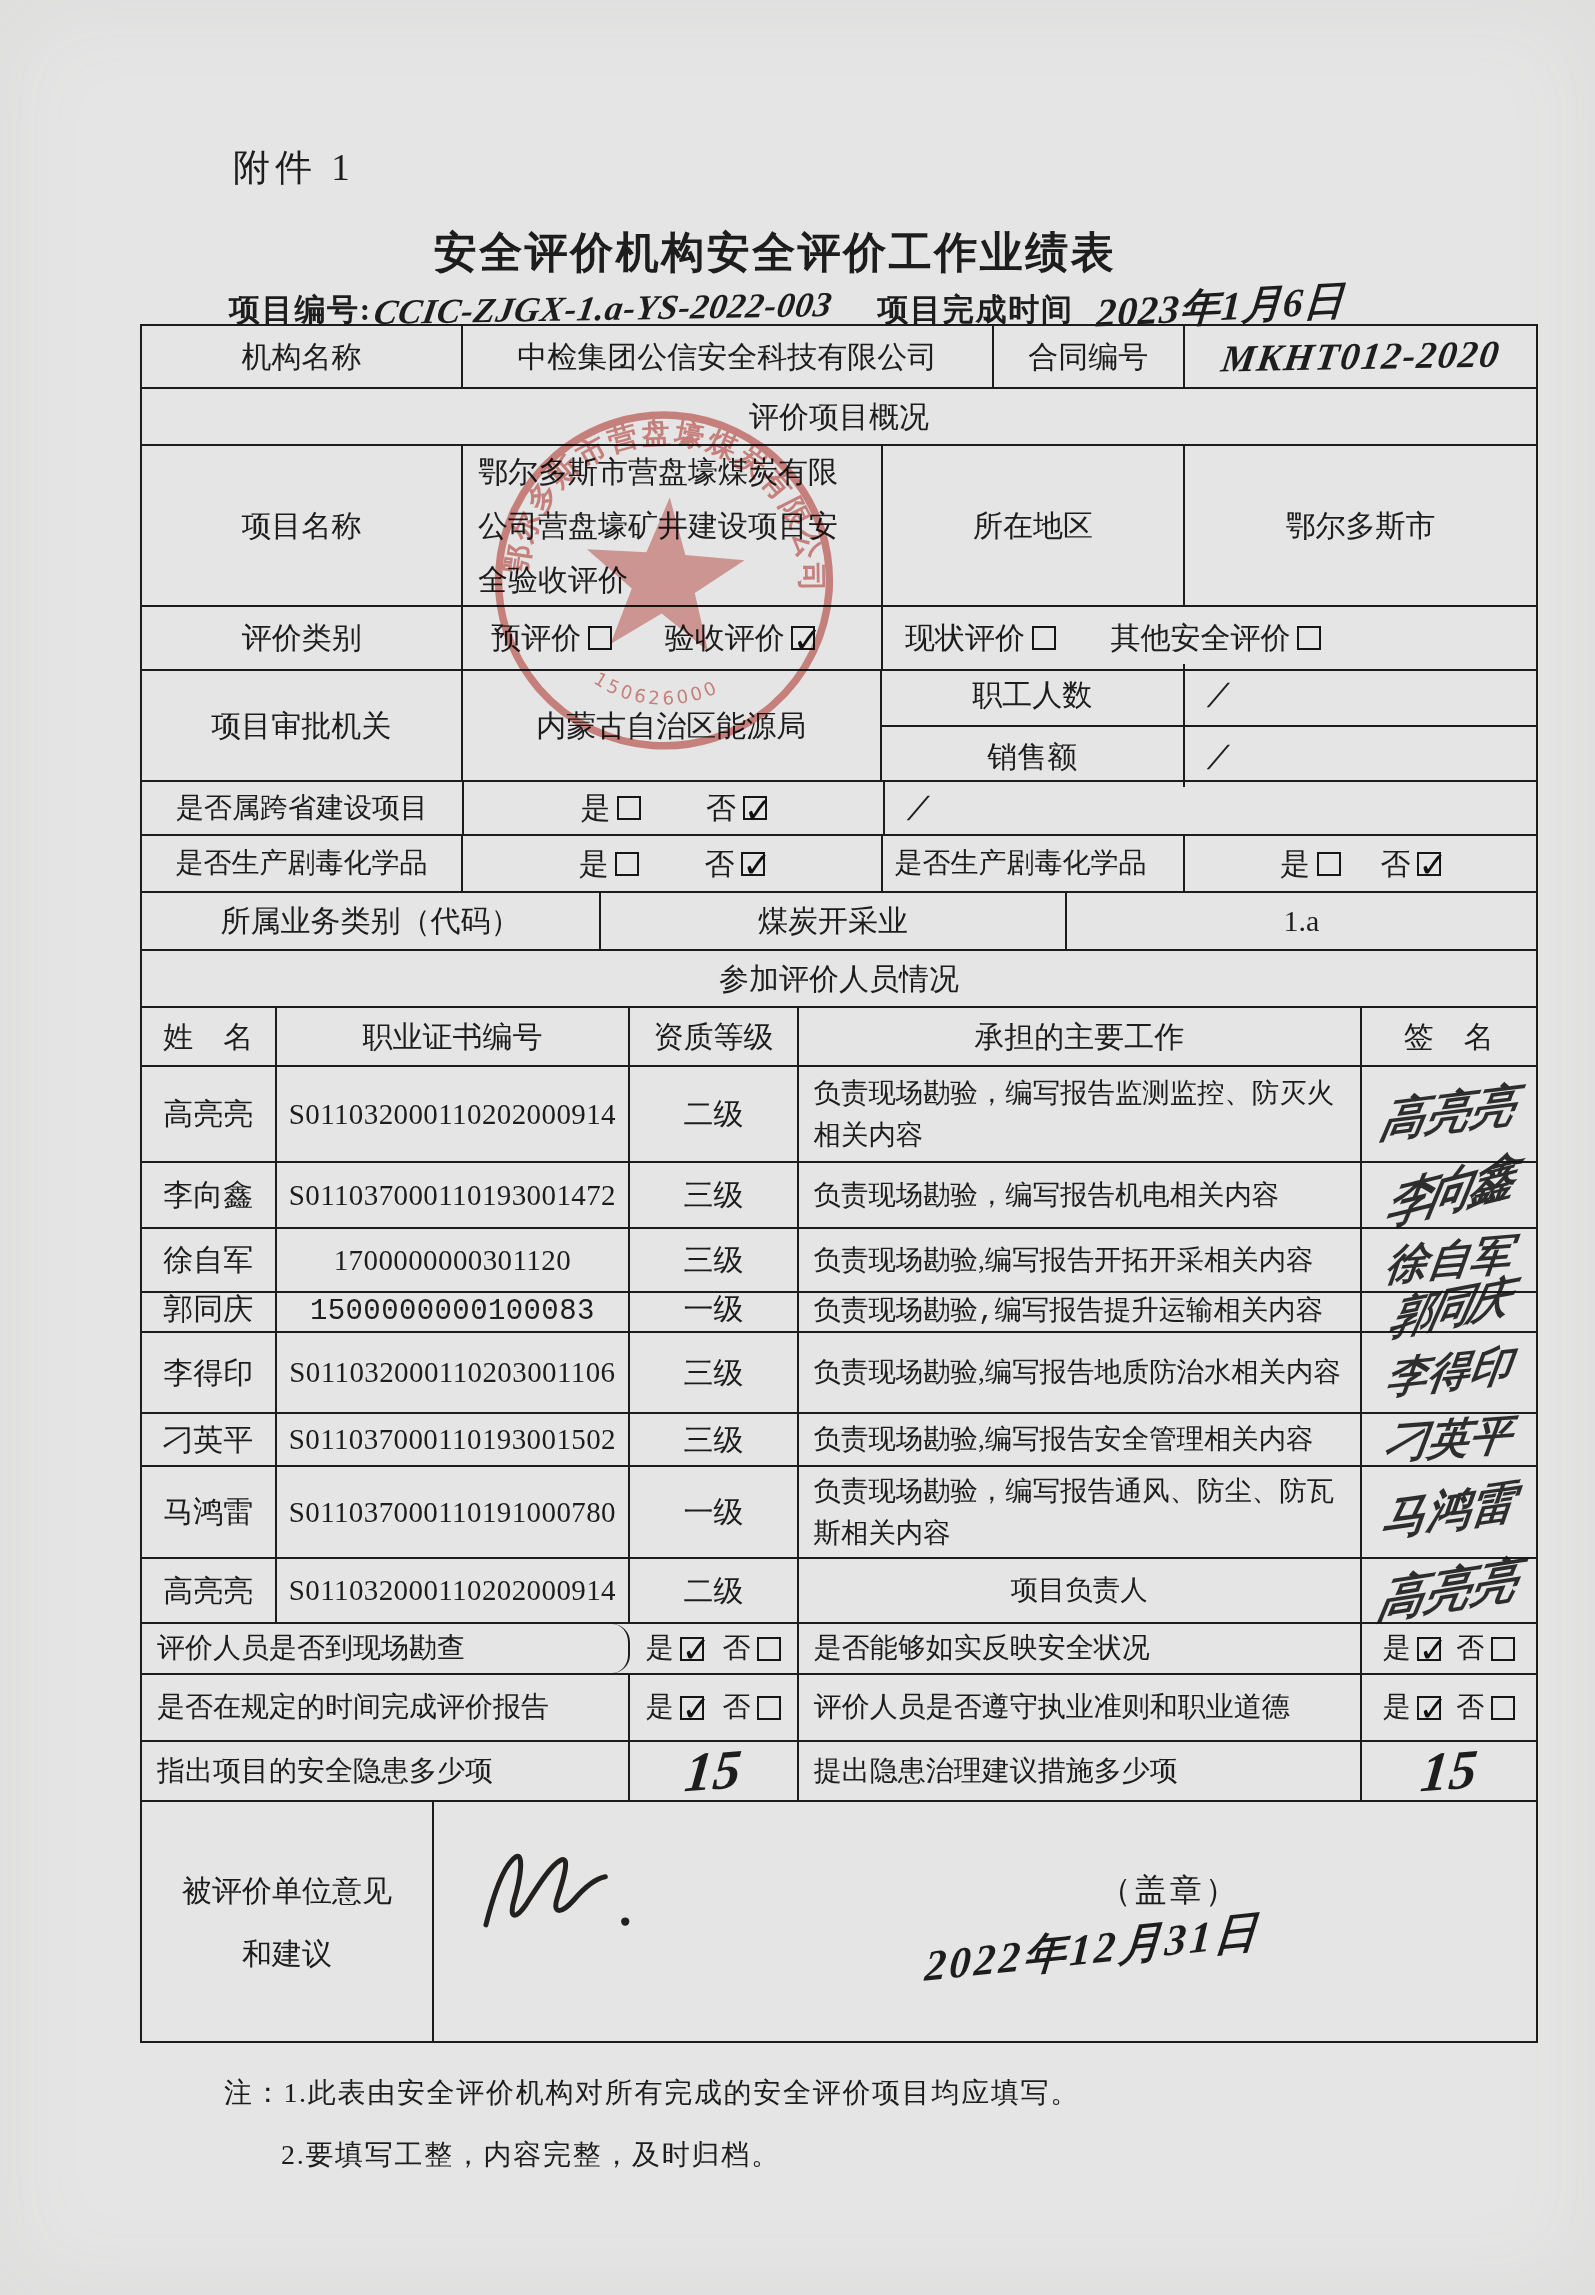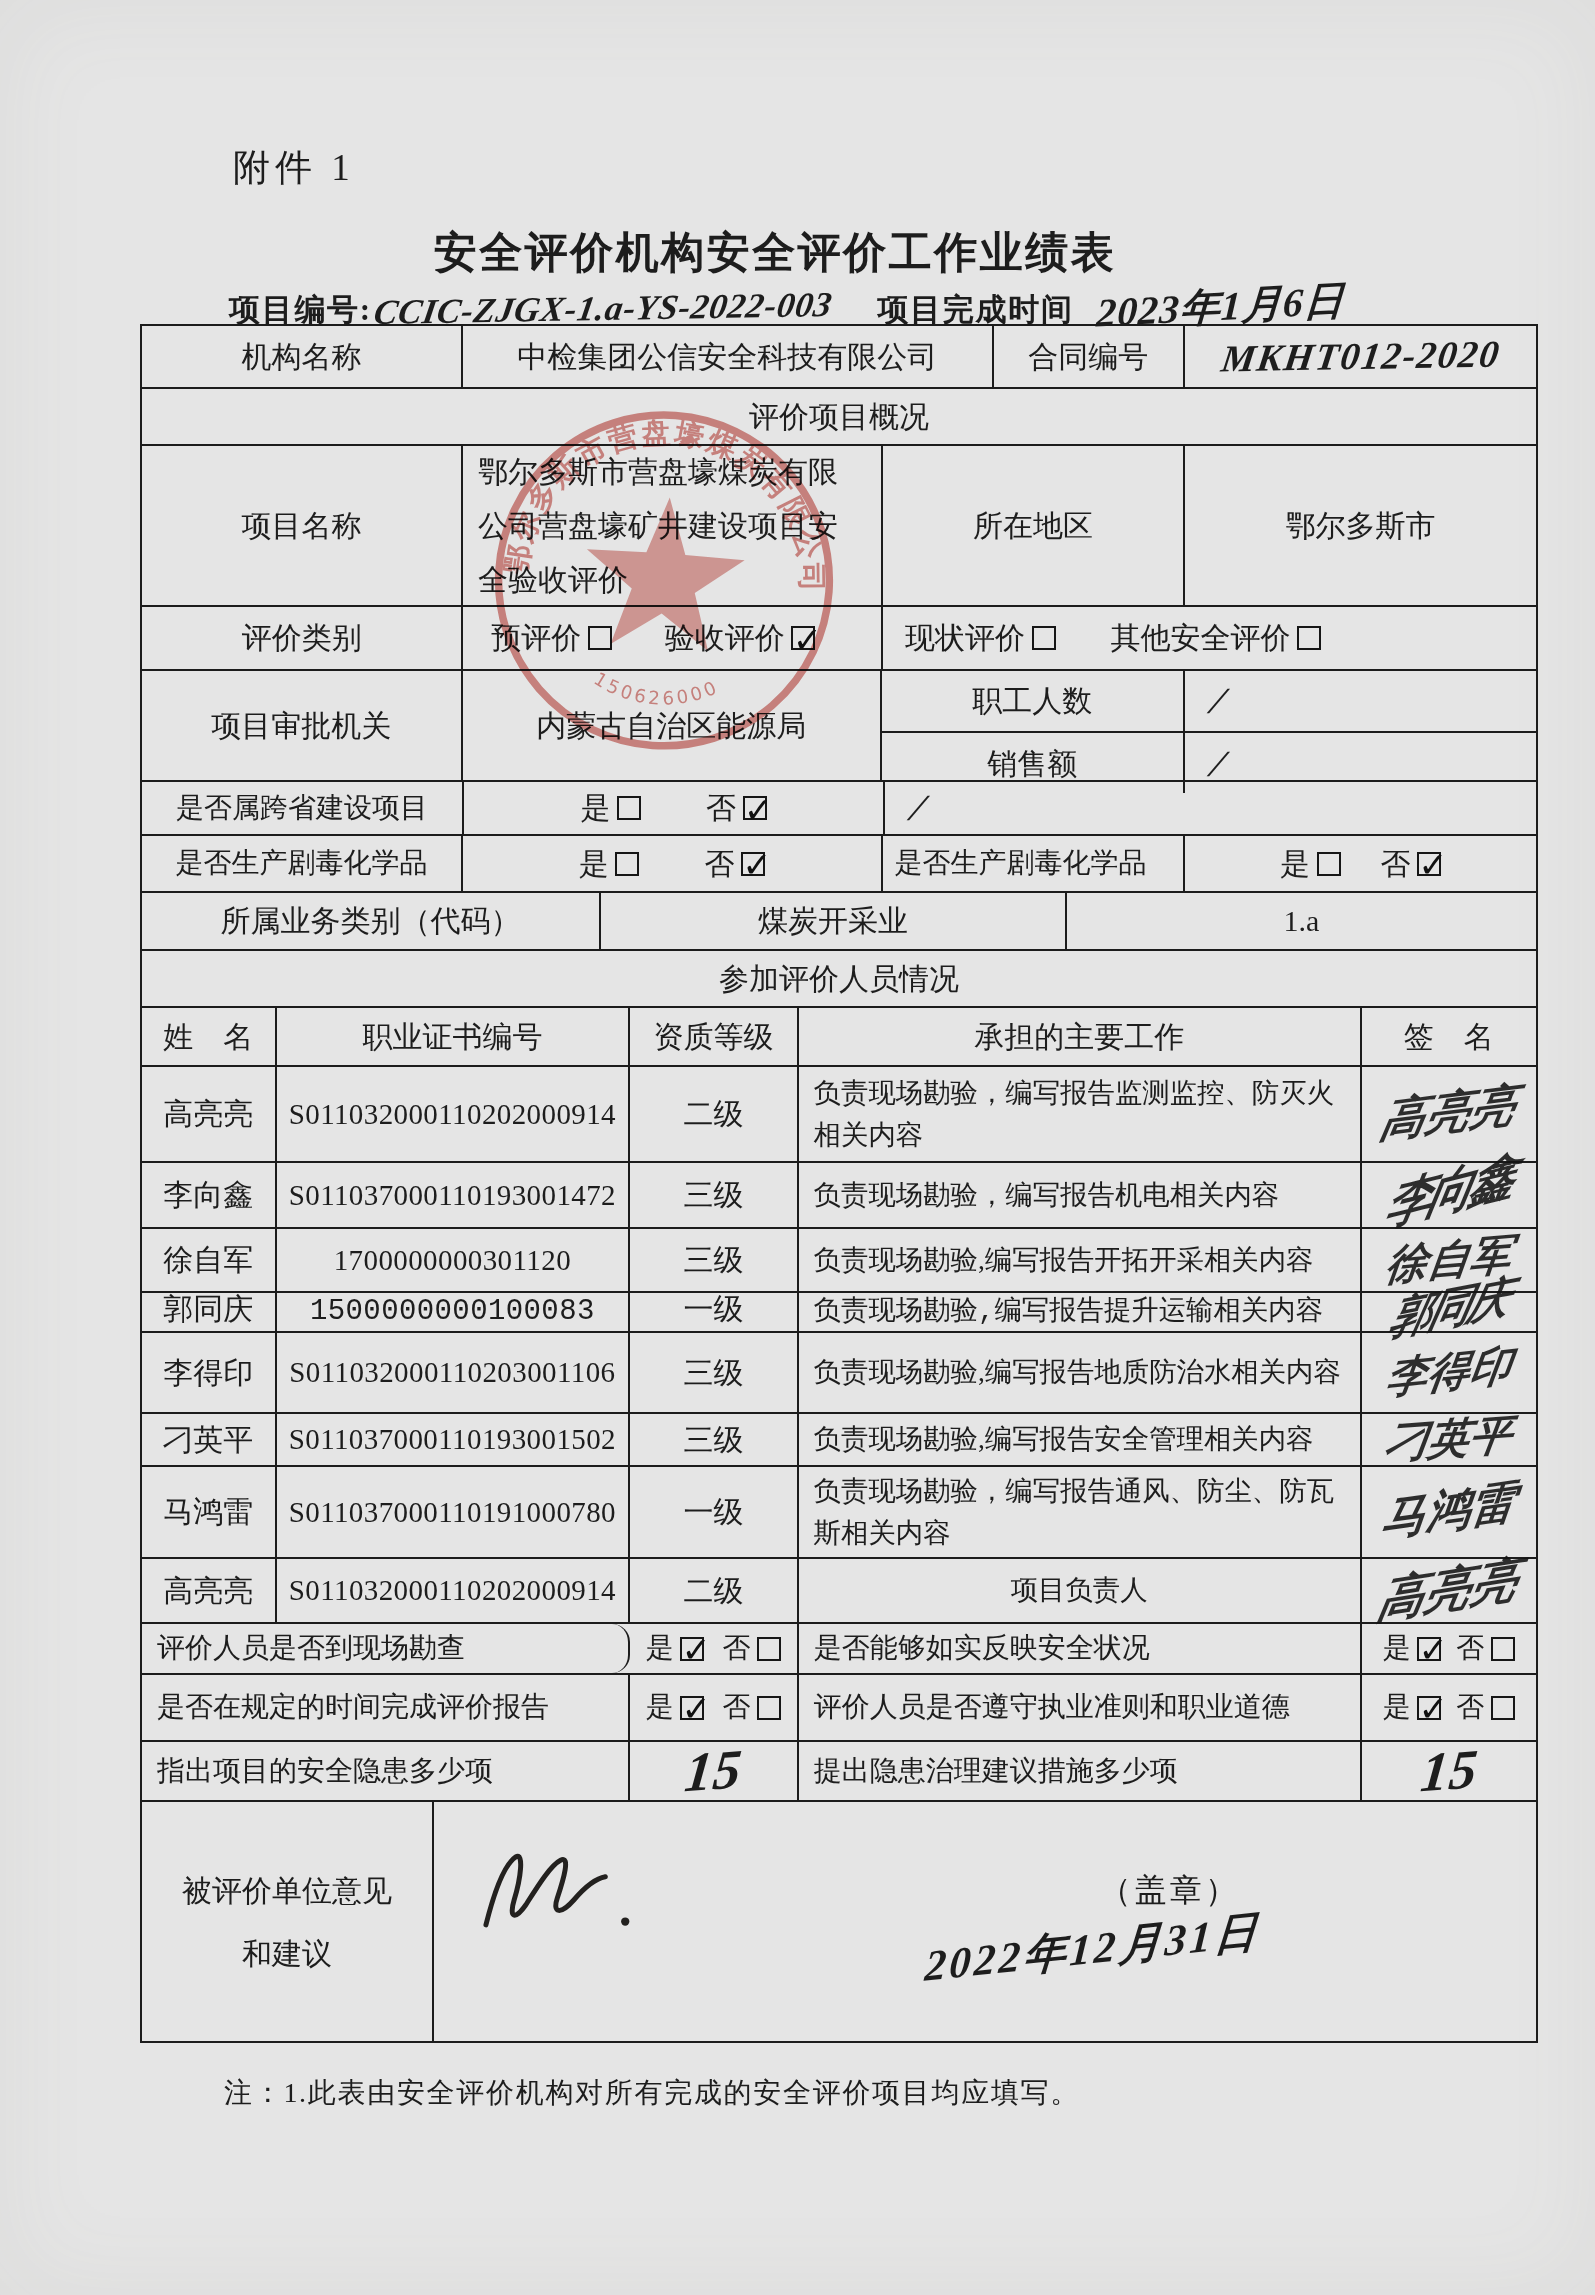--- a/index.html
+++ b/index.html
@@ -135,7 +135,7 @@
     <div class="row" style="height:111px;">
       <div class="cell" style="width:322px;">项目审批机关</div>
       <div class="cell" style="width:421px;">内蒙古自治区能源局</div>
-      <div class="colgrp" style="width:654px;">
+      <div class="colgrp" style="width:654px;justify-content:center;">
         <div class="subrow">
           <div class="cell" style="width:303px;">职工人数</div>
           <div class="cell leftal" style="width:352px;padding-left:28px;">

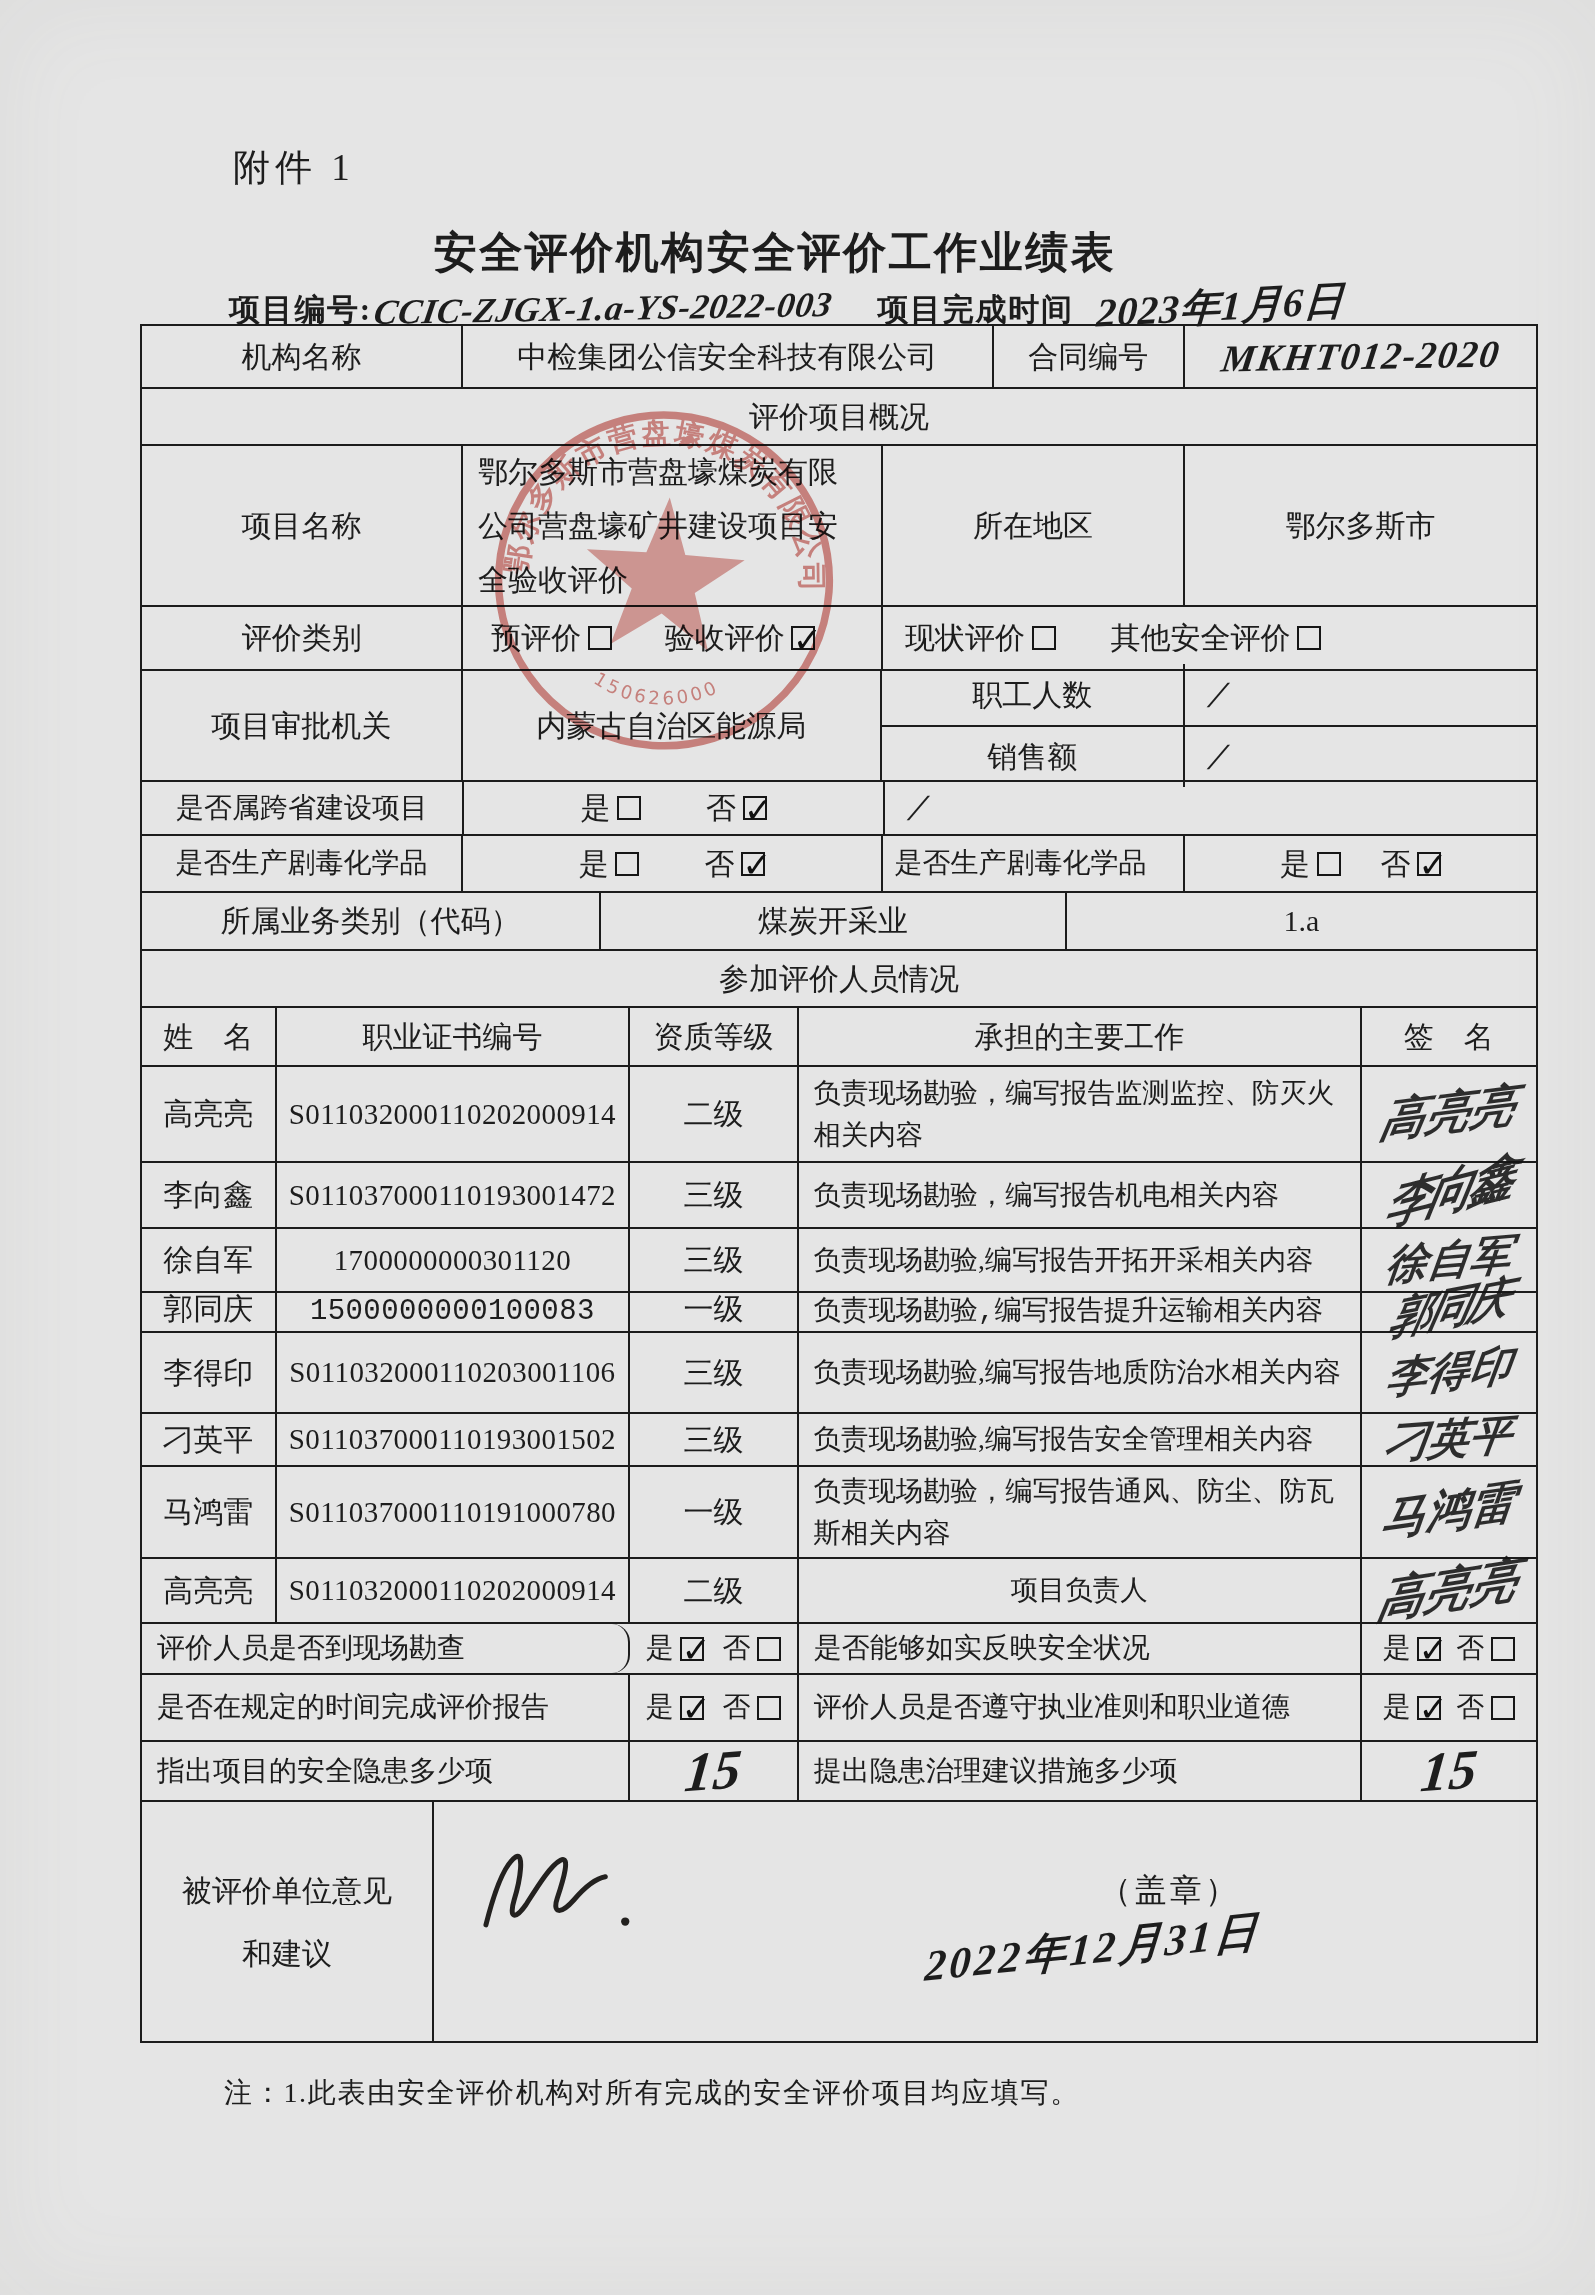--- a/index.html
+++ b/index.html
@@ -377,6 +377,7 @@
   </svg>
 
   <div class="note1">注：1.此表由安全评价机构对所有完成的安全评价项目均应填写。</div>
+  <div class="note2">2.要填写工整，内容完整，及时归档。</div>
 
 </div>
 

